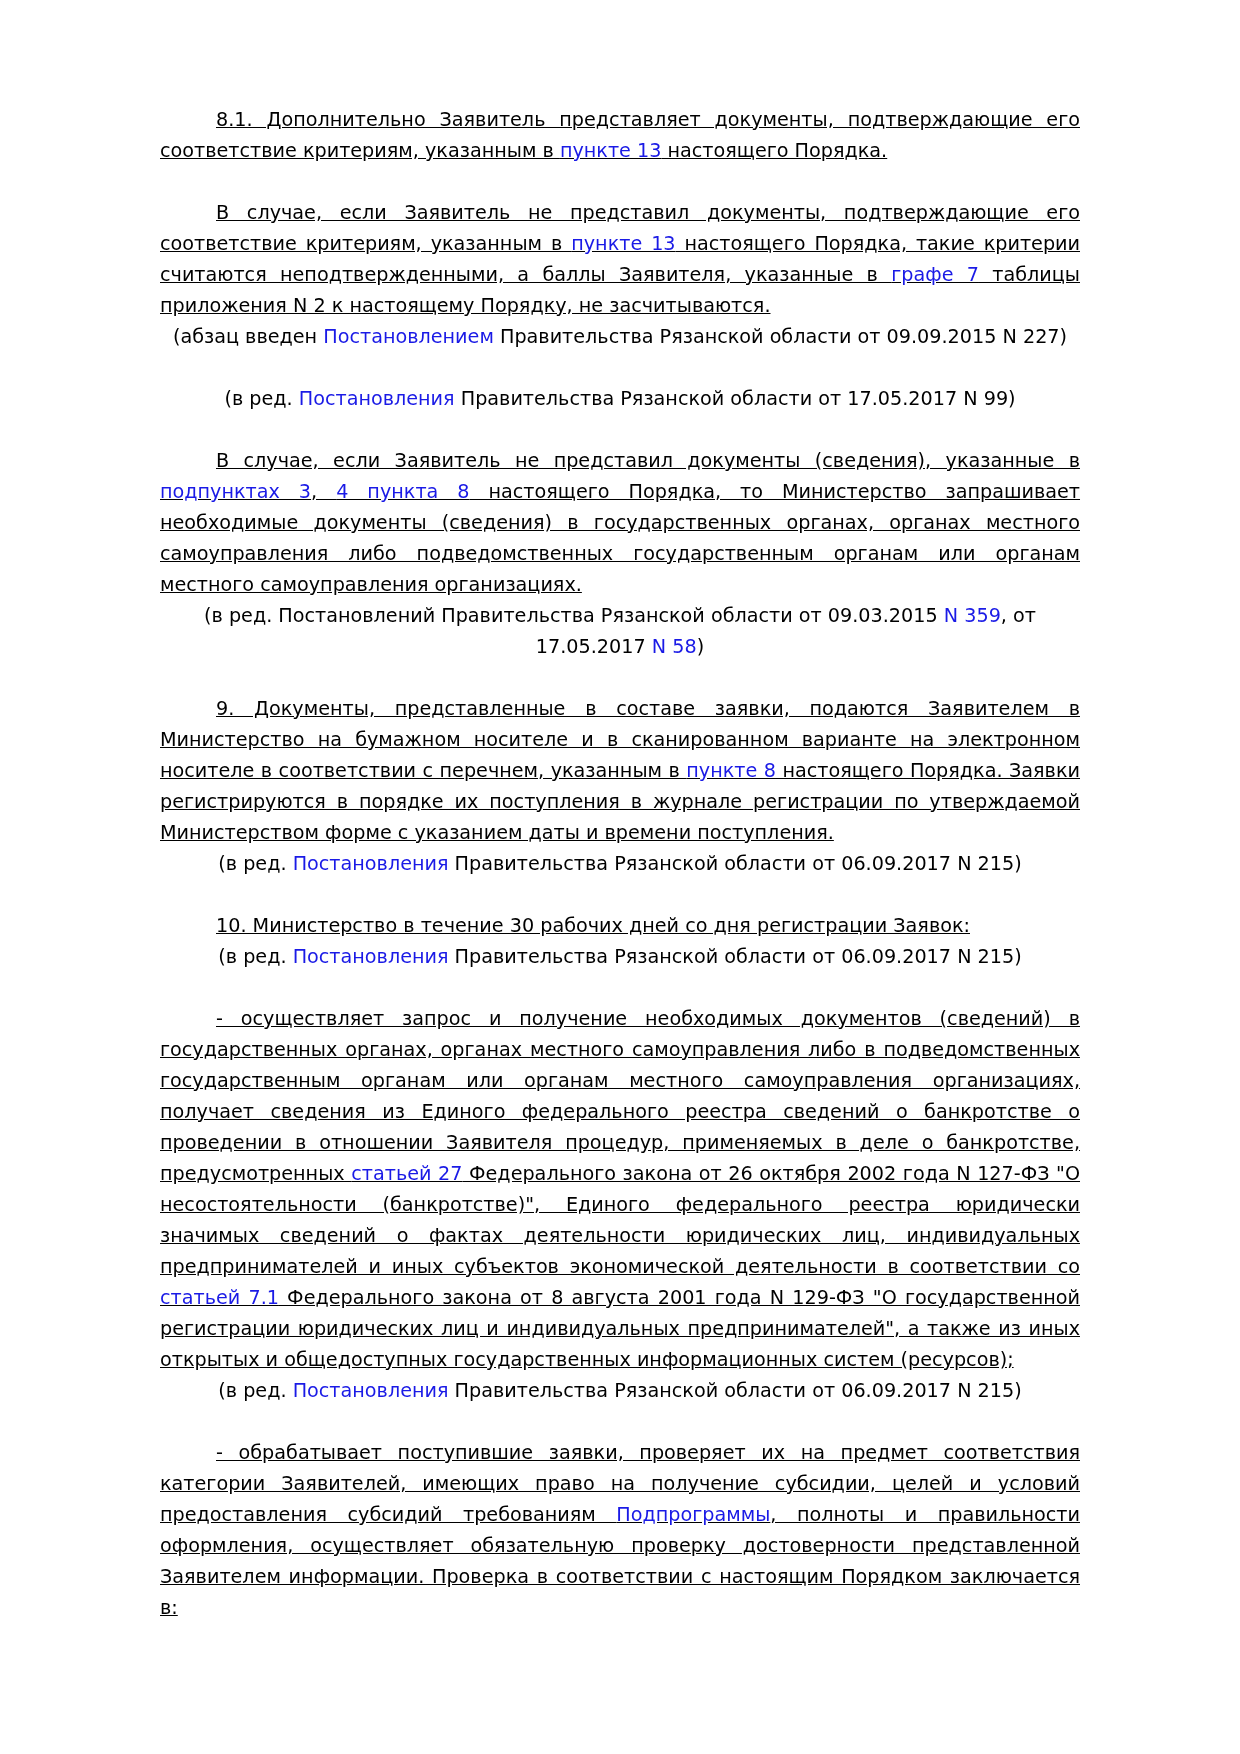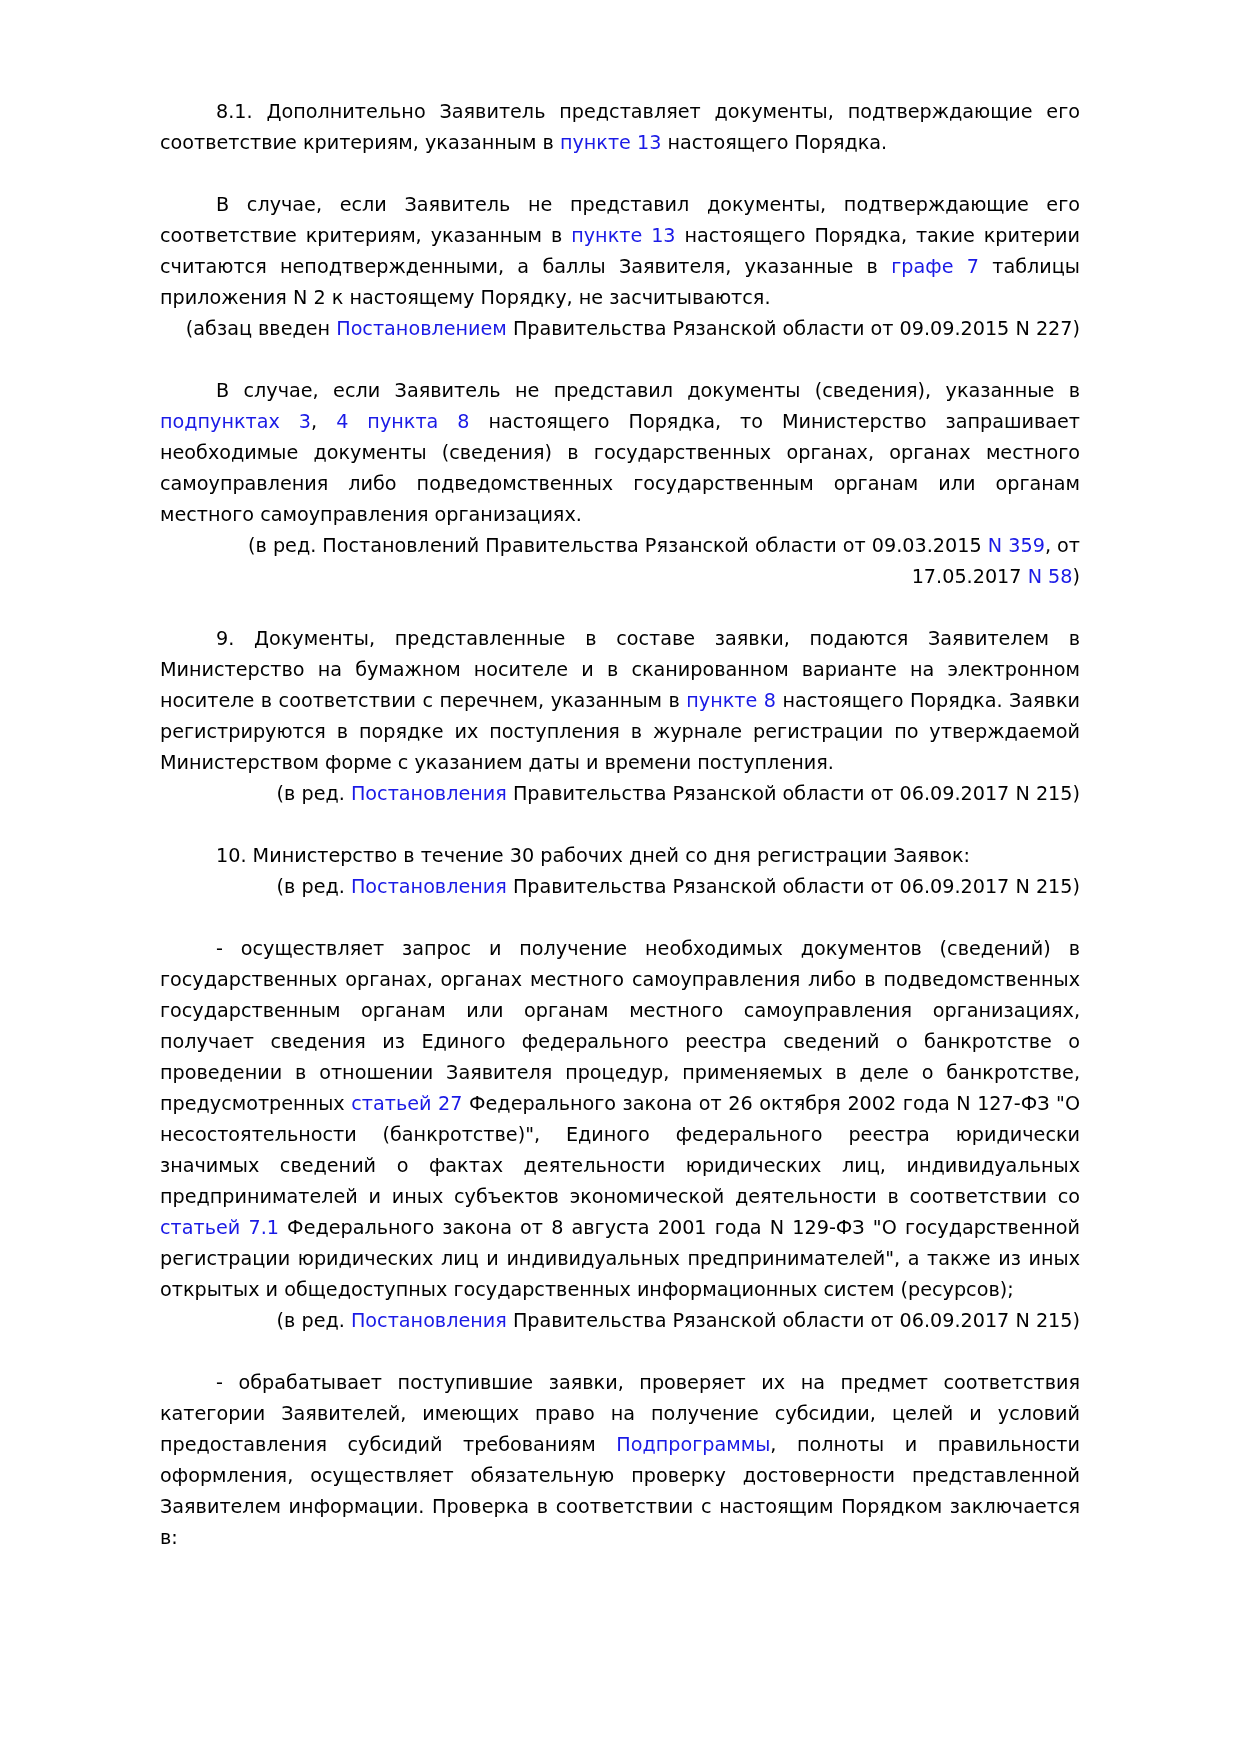--- a/index.html
+++ b/index.html
@@ -33,7 +33,8 @@
     text-align: justify;
     text-justify: inter-word;
     text-indent: 56px;
-    margin: 0 0 31px 0;
+    margin: 8px 0 31px 0;
+    text-decoration: underline;
   }
   
   .amend {

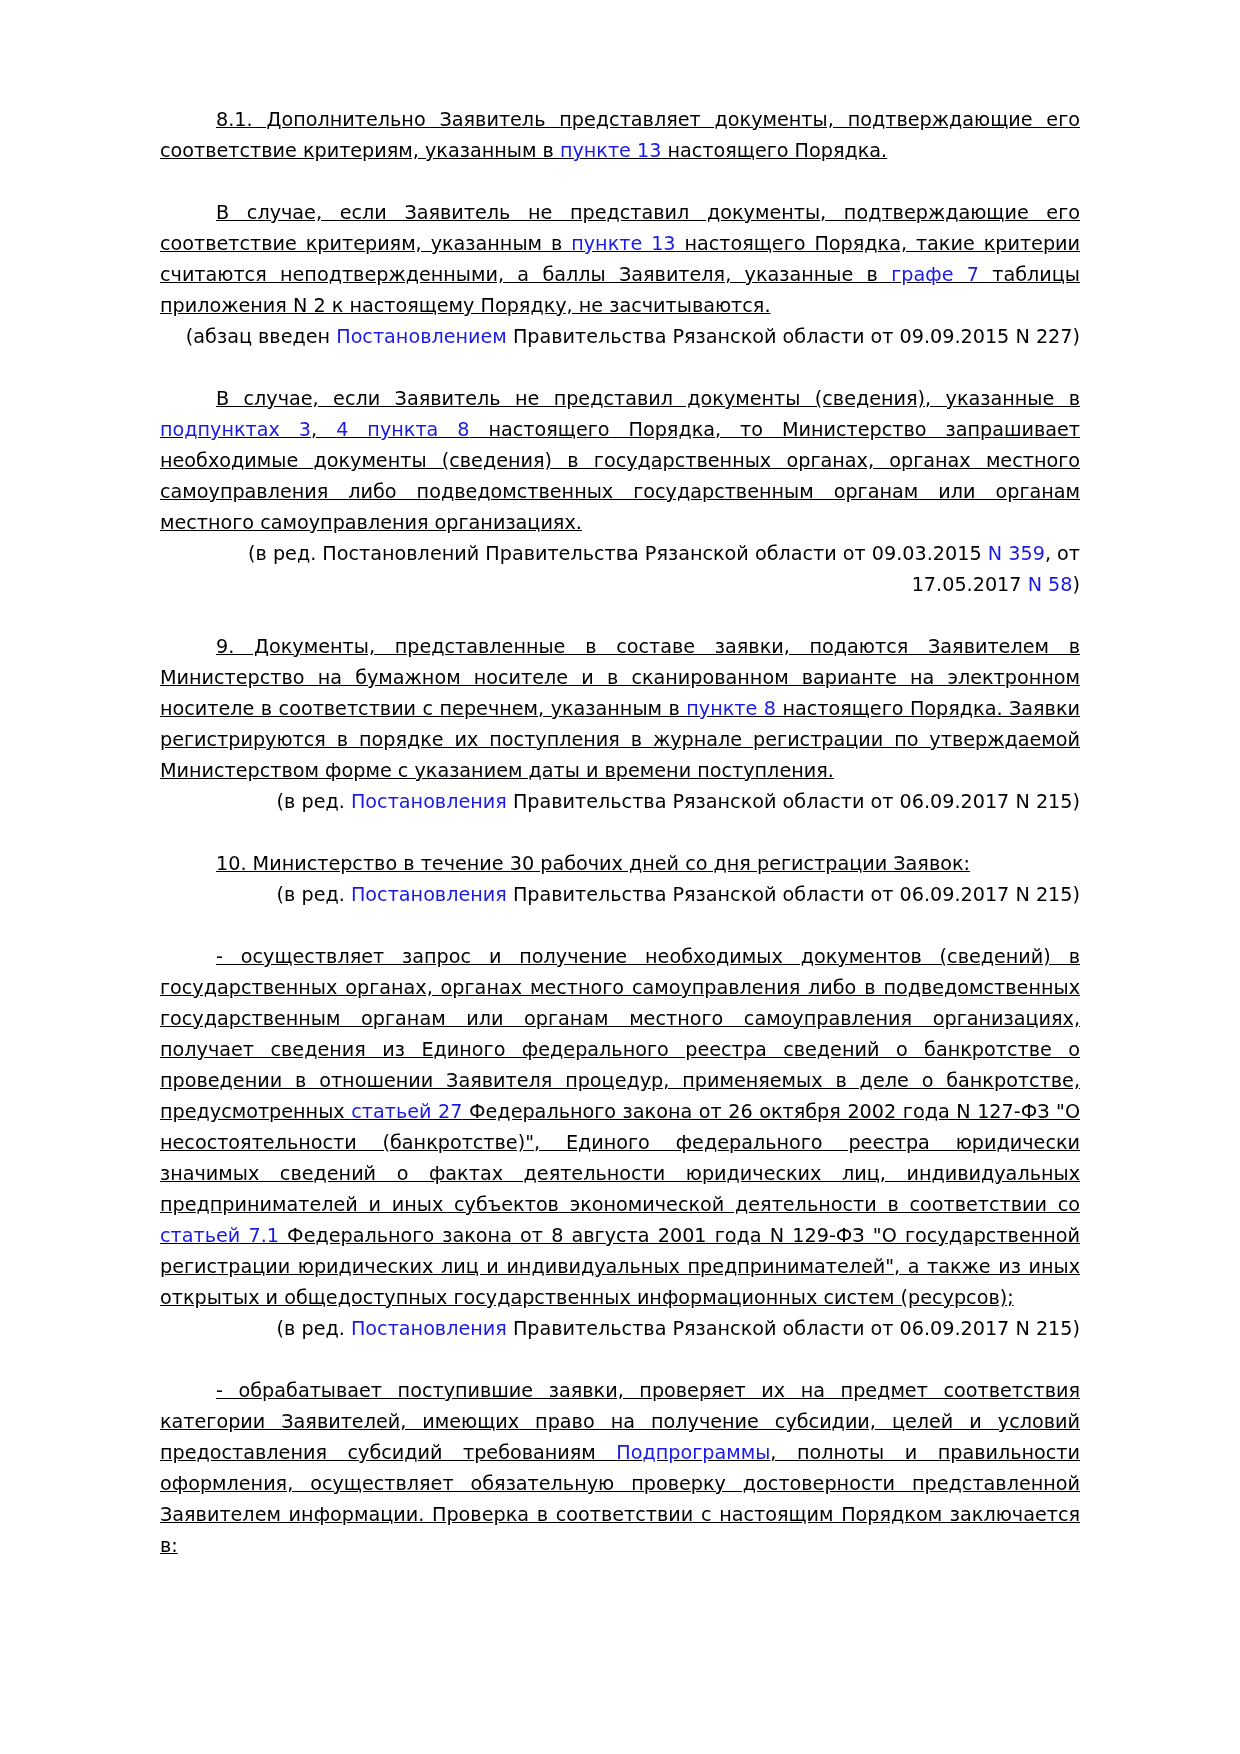--- a/index.html
+++ b/index.html
@@ -38,7 +38,7 @@
   }
   
   .amend {
-    text-align: right;
+    text-align: center;
     text-indent: 0;
     margin: 0 0 31px 0;
   }

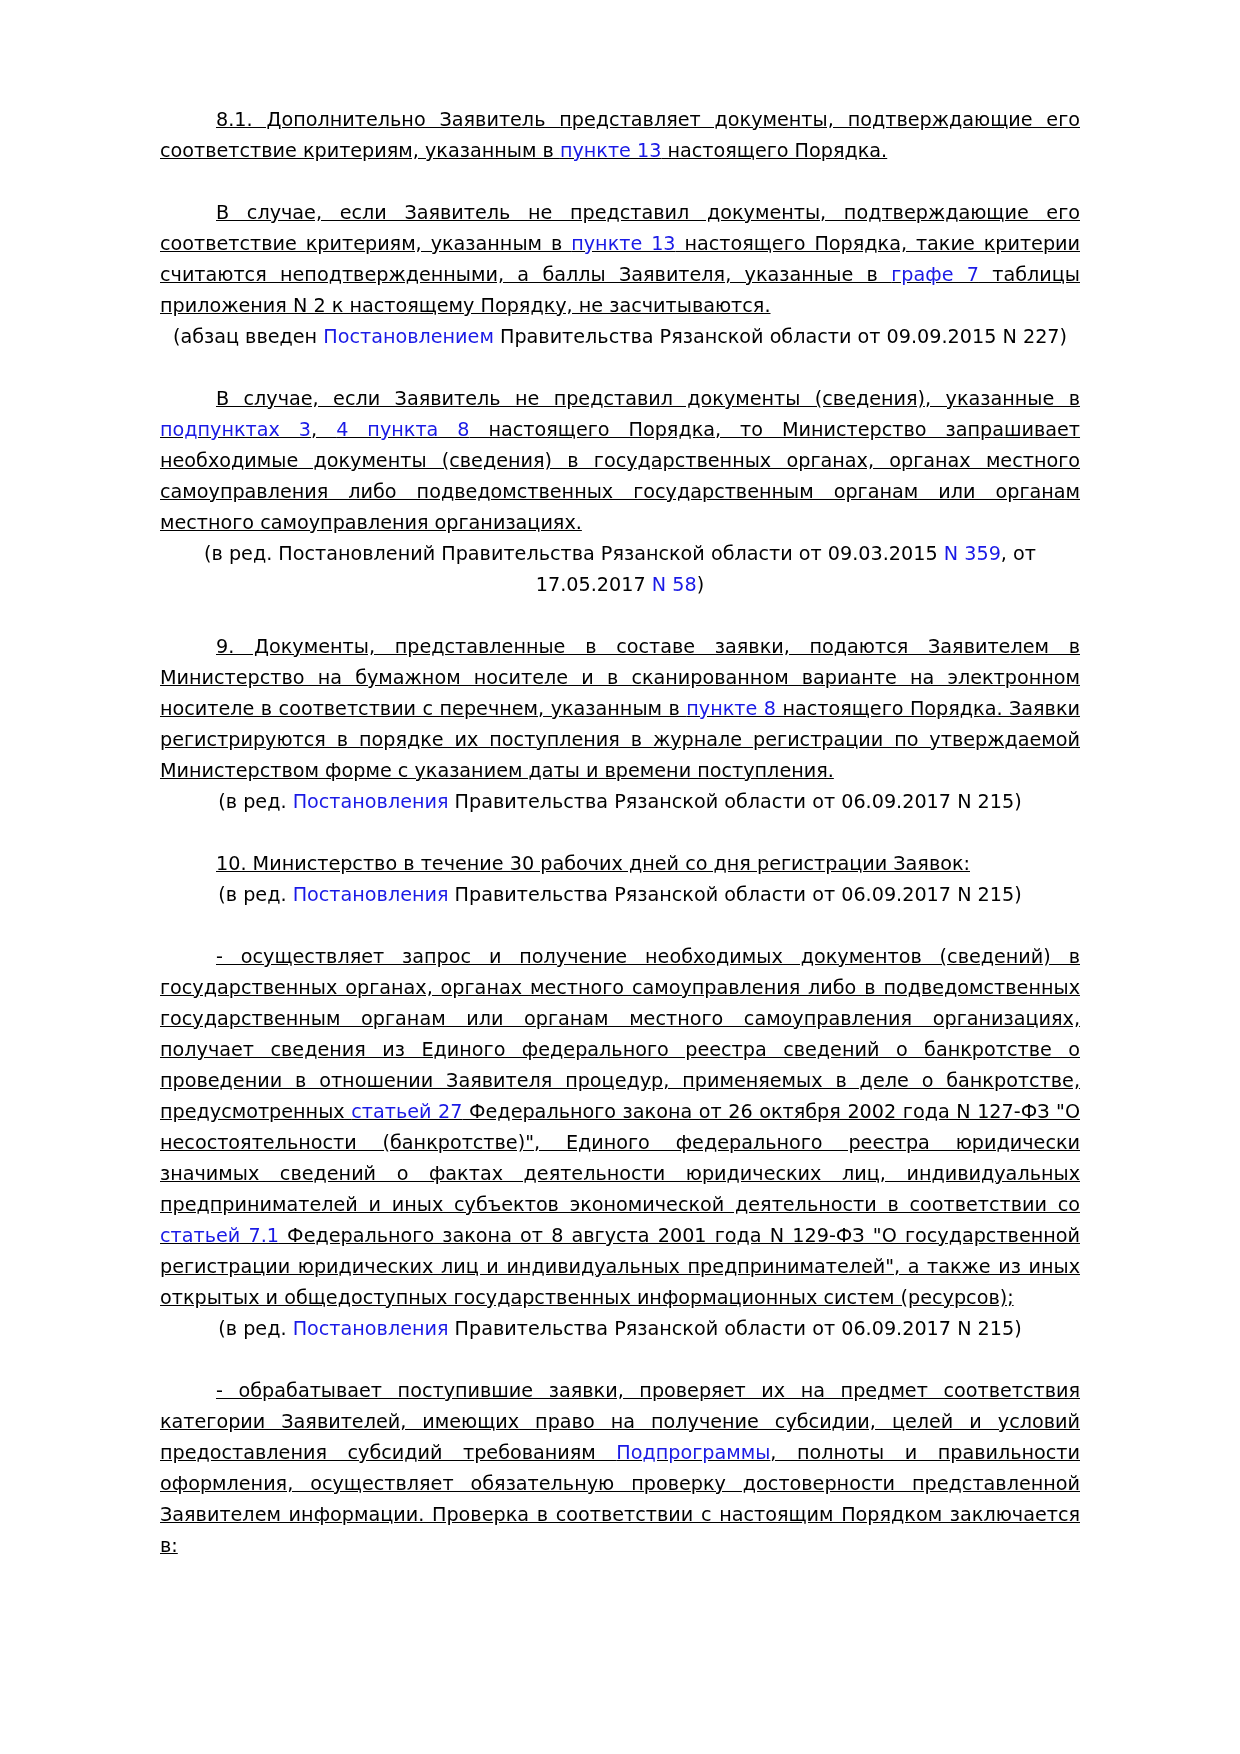--- a/index.html
+++ b/index.html
@@ -58,6 +58,7 @@
       <p class="para" id="p-8-1"><span>8.1. Дополнительно Заявитель представляет документы, подтверждающие его соответствие критериям, указанным в </span><span class="lnk">пункте 13</span><span> настоящего Порядка.</span></p>
       <p class="para tight" id="p-8-1-alt"><span>В случае, если Заявитель не представил документы, подтверждающие его соответствие критериям, указанным в </span><span class="lnk">пункте 13</span><span> настоящего Порядка, такие критерии считаются неподтвержденными, а баллы Заявителя, указанные в </span><span class="lnk">графе 7</span><span> таблицы приложения N 2 к настоящему Порядку, не засчитываются.</span></p>
       <p class="amend" id="amend-8-1"><span>(абзац введен </span><span class="lnk">Постановлением</span><span> Правительства Рязанской области от 09.09.2015 N 227)</span></p>
+      <p class="amend" id="amend-8-3"><span>(в ред. </span><span class="lnk">Постановления</span><span> Правительства Рязанской области от 17.05.2017 N 99)</span></p>
       <p class="para tight" id="p-8-3-alt"><span>В случае, если Заявитель не представил документы (сведения), указанные в </span><span class="lnk">подпунктах 3</span><span>, </span><span class="lnk">4 пункта 8</span><span> настоящего Порядка, то Министерство запрашивает необходимые документы (сведения) в государственных органах, органах местного самоуправления либо подведомственных государственным органам или органам местного самоуправления организациях.</span></p>
       <p class="amend" id="amend-8-3-alt"><span>(в ред. Постановлений Правительства Рязанской области от 09.03.2015 </span><span class="lnk">N 359</span><span>, от 17.05.2017 </span><span class="lnk">N 58</span><span>)</span></p>
       <p class="para tight" id="p-9"><span>9. Документы, представленные в составе заявки, подаются Заявителем в Министерство на бумажном носителе и в сканированном варианте на электронном носителе в соответствии с перечнем, указанным в </span><span class="lnk">пункте 8</span><span> настоящего Порядка. Заявки регистрируются в порядке их поступления в журнале регистрации по утверждаемой Министерством форме с указанием даты и времени поступления.</span></p>

